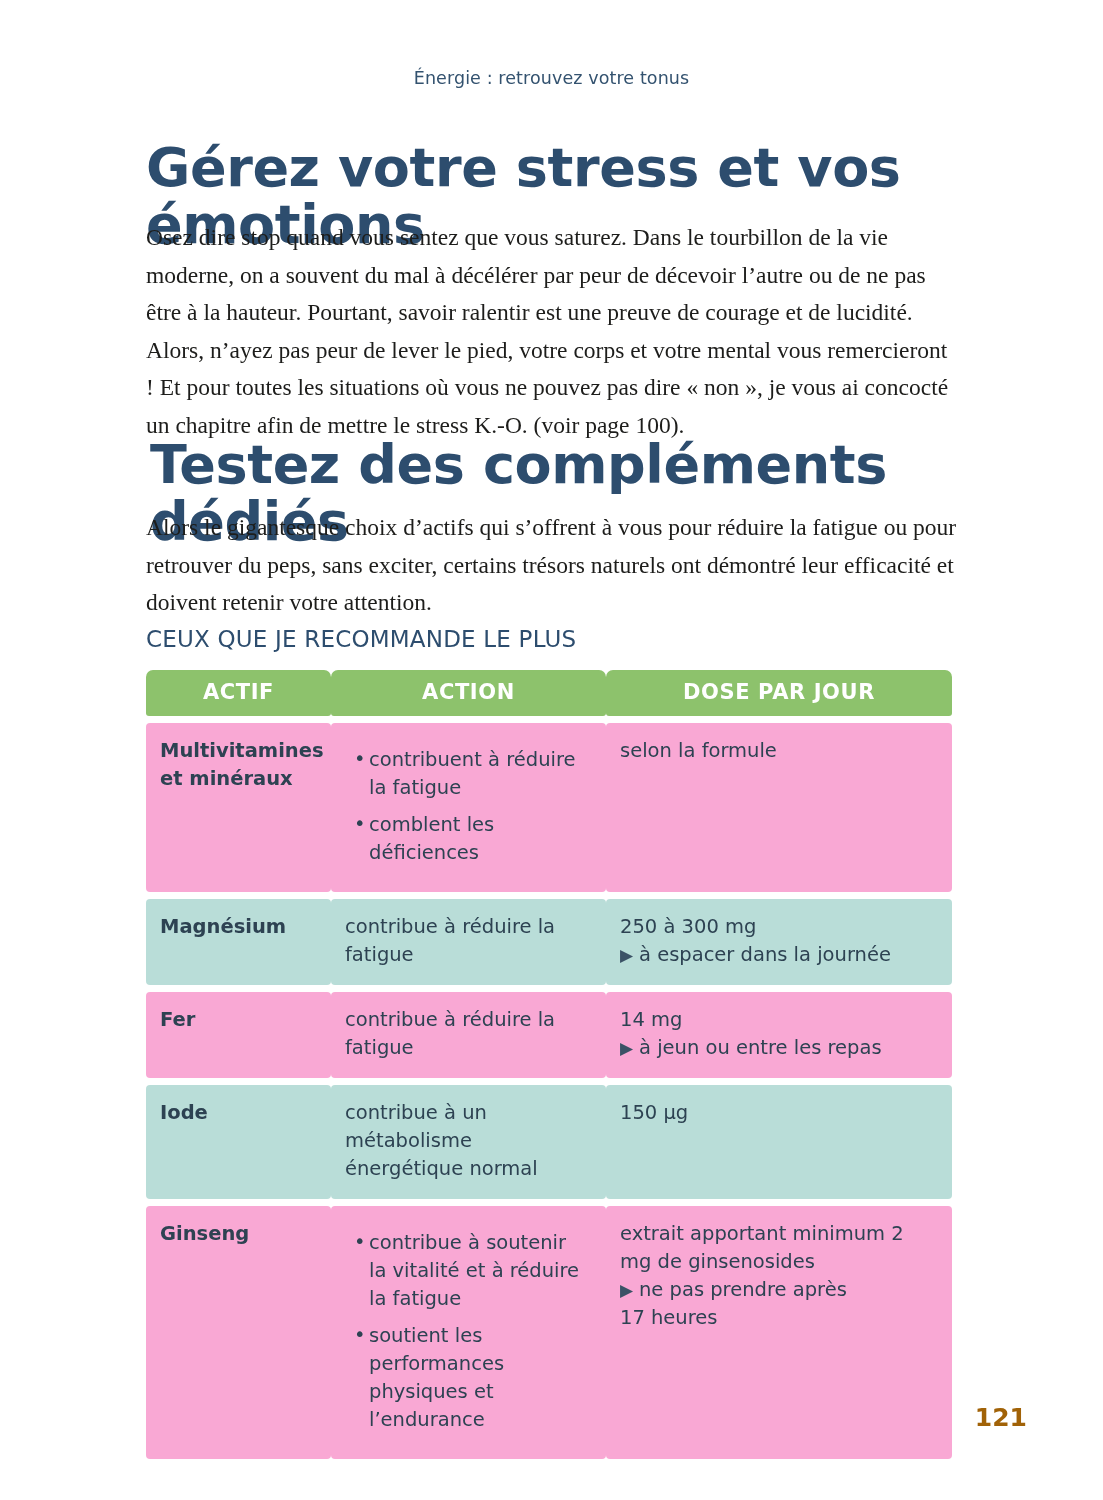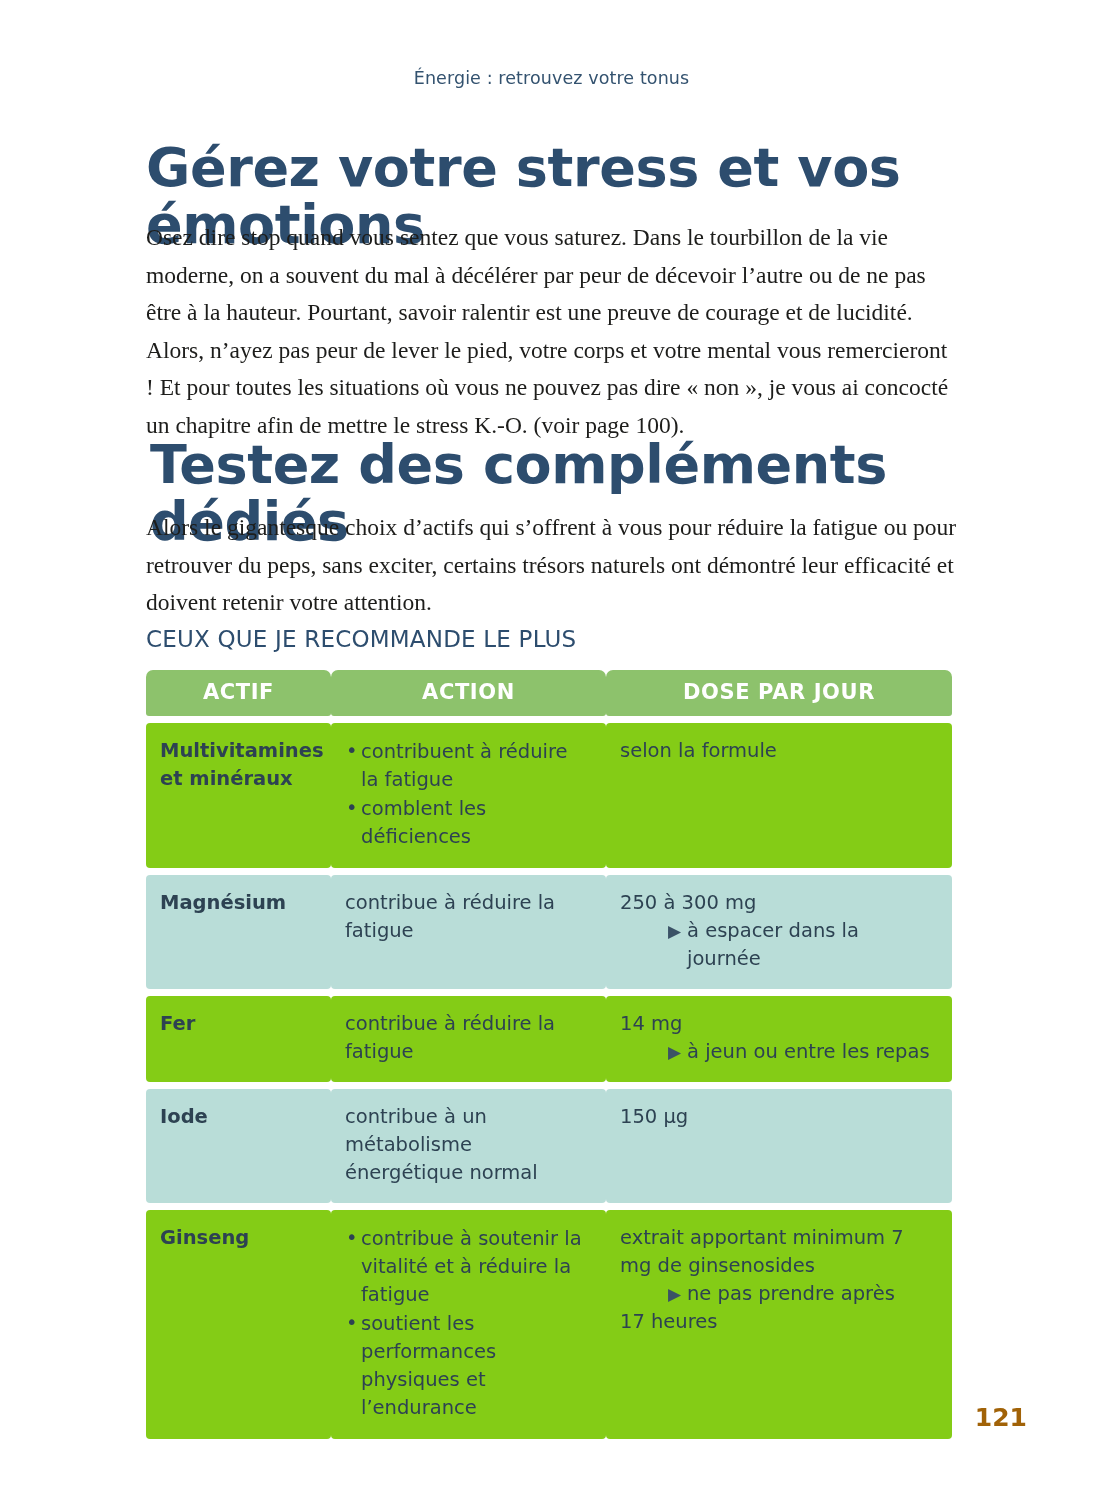--- a/index.html
+++ b/index.html
@@ -117,7 +117,7 @@
 
   
   .t-body .t-cell { border-radius: 4px; }
-  .tone-dark  .t-cell { background: #84cc16; }
+  .tone-dark  .t-cell { background: #f9a8d4; }
   .tone-light .t-cell { background: #b9ddd8; }
 
   .t-cell.actif { font-weight: bold; }

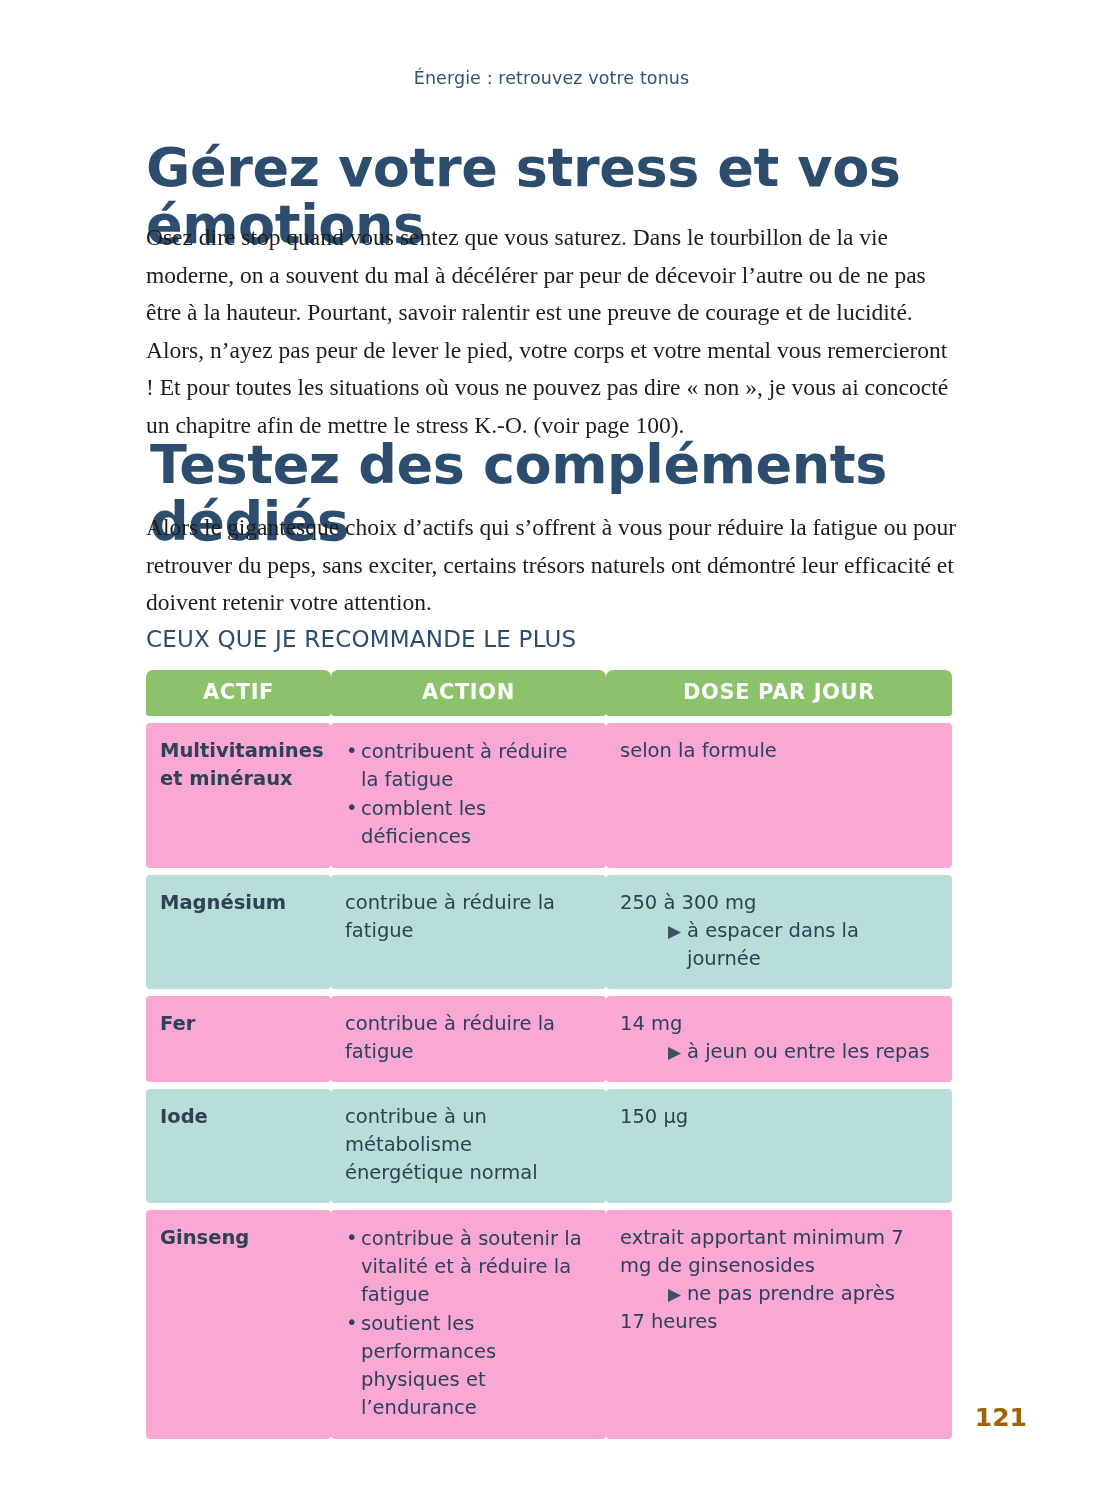--- a/index.html
+++ b/index.html
@@ -130,7 +130,7 @@
   ul.cell-list li {
     position: relative;
     padding-left: 15px;
-    margin: 1px;
+    margin: 9px;
   }
   ul.cell-list li::before {
     content: "\2022";

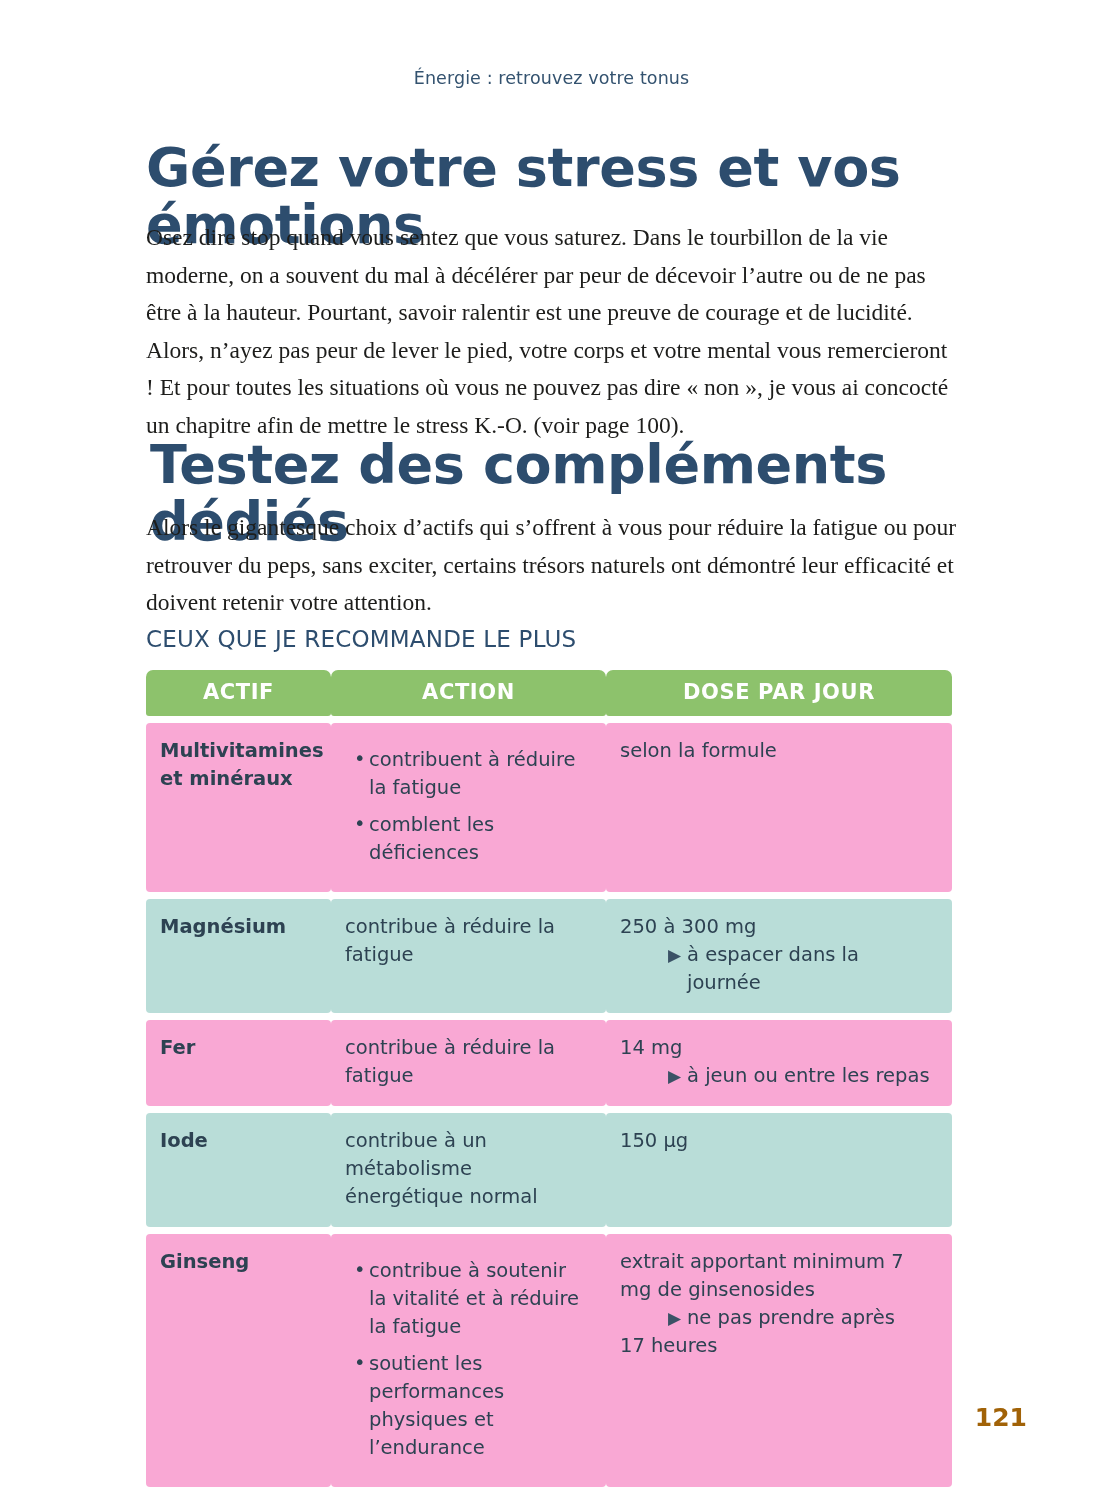--- a/index.html
+++ b/index.html
@@ -141,7 +141,7 @@
   }
 
   .dose-line { display: block; }
-  .dose-line.arrow { position: relative; padding-left: 19px; margin-left: 48px; }
+  .dose-line.arrow { position: relative; padding-left: 19px; }
   .dose-line.arrow::before {
     content: "\25B6";
     position: absolute;

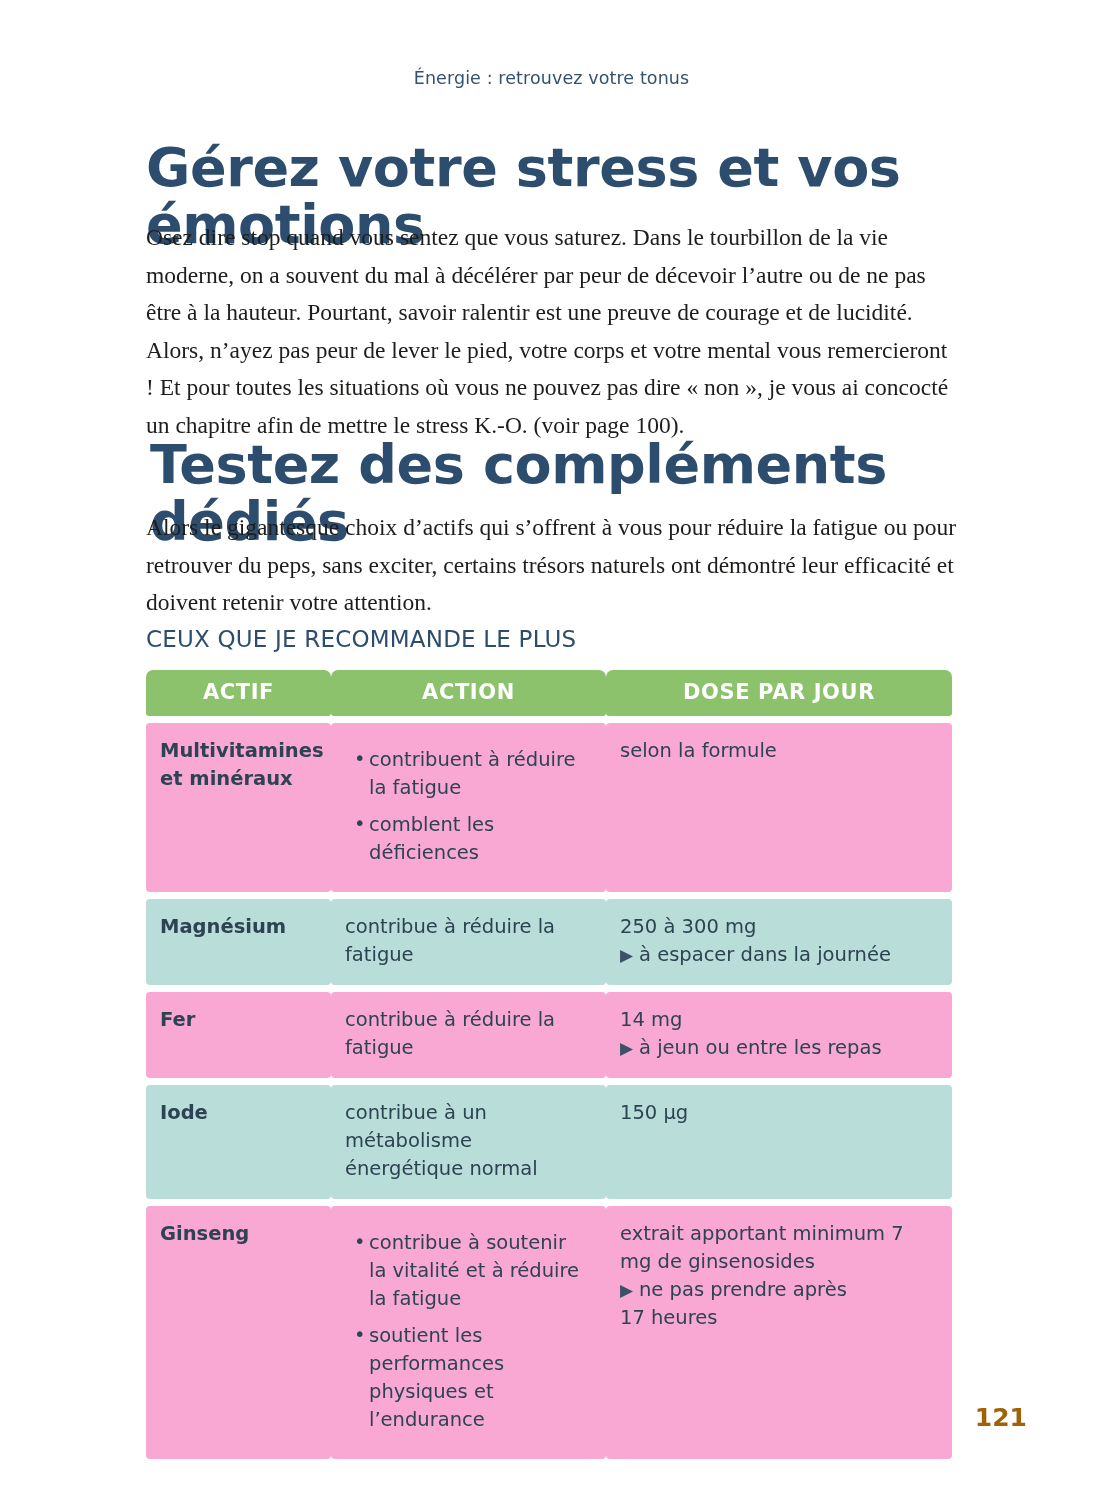--- a/index.html
+++ b/index.html
@@ -239,7 +239,7 @@
           </ul>
         </div>
         <div class="t-cell col-3">
-          <span class="dose-line">extrait apportant minimum 7 mg de ginsenosides</span>
+          <span class="dose-line">extrait apportant minimum 2 mg de ginsenosides</span>
           <span class="dose-line arrow">ne pas prendre après</span>
           <span class="dose-line">17 heures</span>
         </div>

